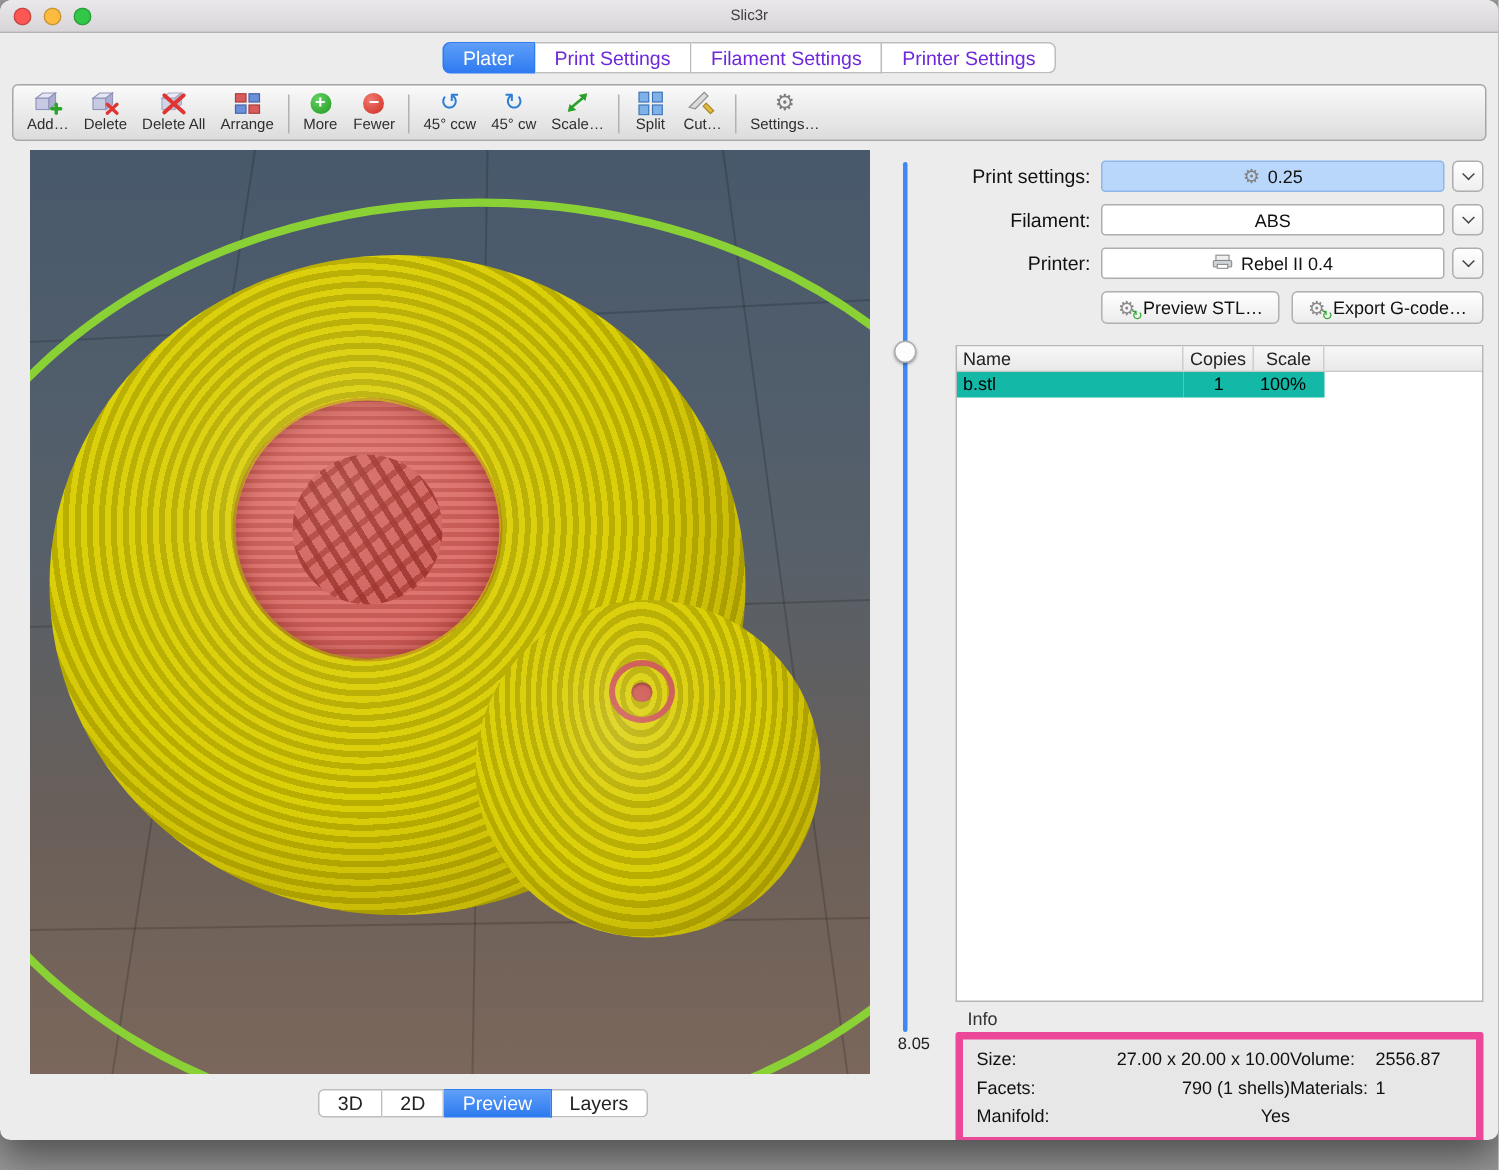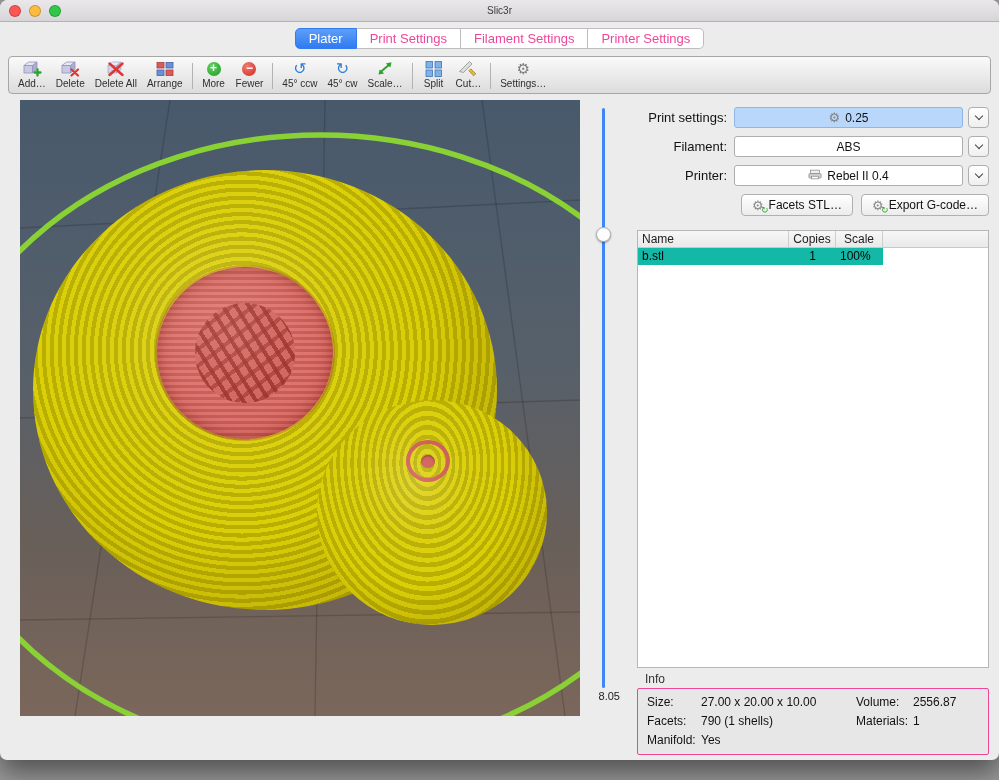--- a/index.html
+++ b/index.html
@@ -21,7 +21,7 @@
 
   
   .main-tabs { position:absolute; top:28px; left:0; width:100%; display:flex; justify-content:center; }
-  .mtab { padding:0 13px; height:21px; line-height:20px; font-size:13px; background:#fff; color:#ec4899;
+  .mtab { padding:0 13px; height:21px; line-height:20px; font-size:13px; background:#fff; color:#6d28d9;
           border:1px solid #bdbdbd; border-left:none; cursor:default; }
   .mtab:first-child { border-left:1px solid #bdbdbd; border-radius:5px 0 0 5px; }
   .mtab:last-child { border-radius:0 5px 5px 0; }

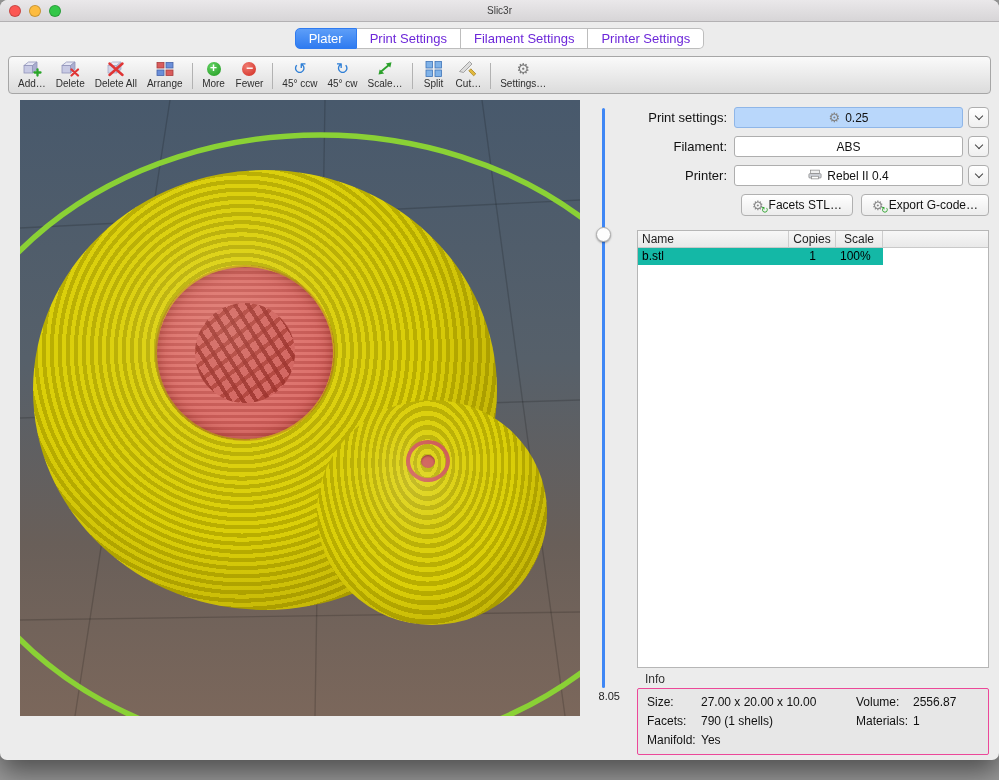--- a/index.html
+++ b/index.html
@@ -340,7 +340,7 @@
         <span class="exp-ico">
           <span>⚙</span><span class="mini">↻</span>
         </span>
-        <span>Facets STL…</span>
+        <span>Preview STL…</span>
       </button>
       <button class="export-btn">
         <span class="exp-ico">

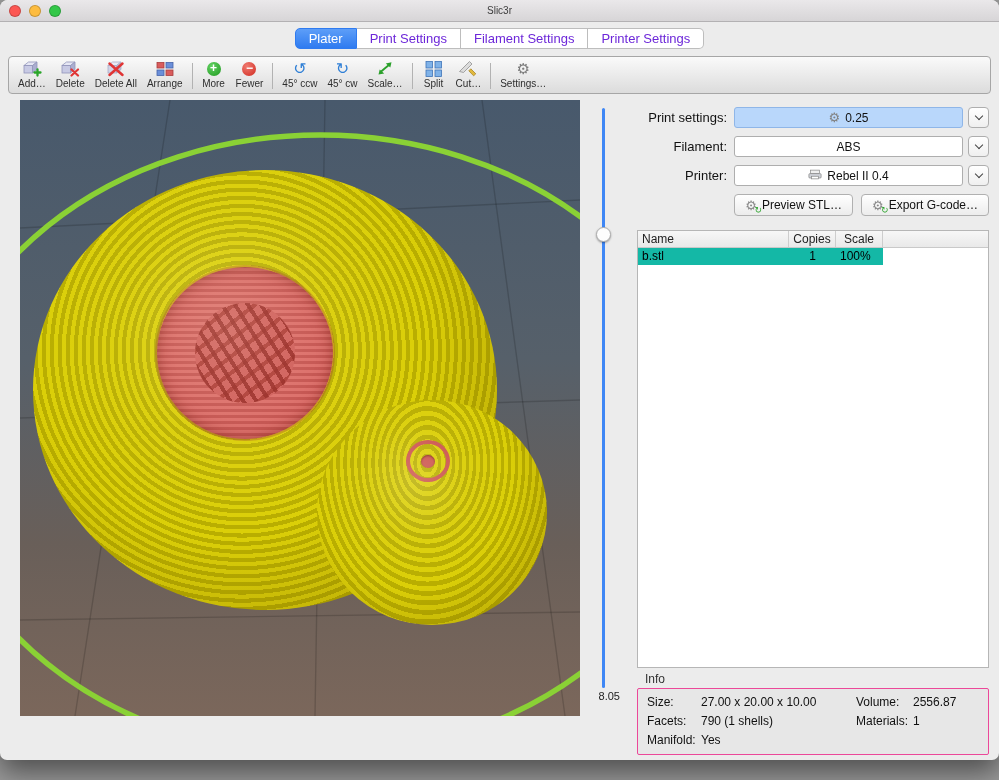--- a/index.html
+++ b/index.html
@@ -118,7 +118,7 @@
   .ot-row .col-scale { text-align:left; }
 
   .info-title { margin:4px 0 2px 8px; font-size:12px; color:#333; height:14px; }
-  .info-box { border:1px solid #ec4899; border-radius:2px; background:#e7e7e7; padding:4px 0; }
+  .info-box { border:5px solid #ec4899; border-radius:2px; background:#e7e7e7; padding:4px 0; }
   .info-row { display:flex; font-size:12px; line-height:19px; color:#111; }
   .il1 { padding-left:9px; width:63px; }
   .iv1 { width:155px; }

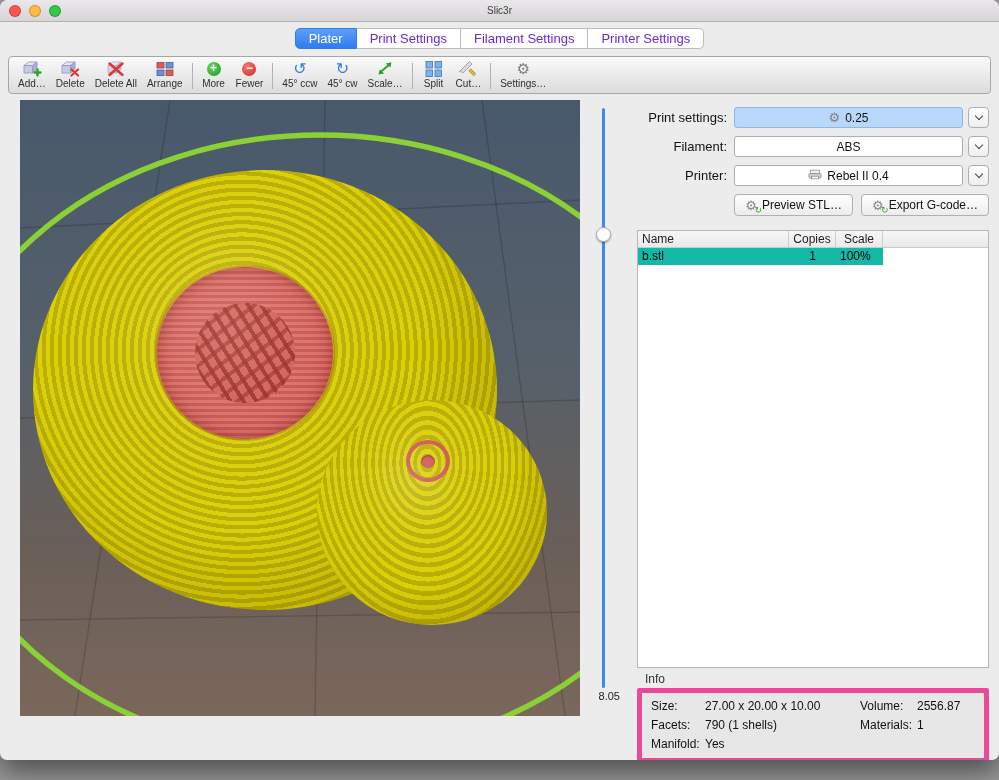--- a/index.html
+++ b/index.html
@@ -121,7 +121,7 @@
   .info-box { border:5px solid #ec4899; border-radius:2px; background:#e7e7e7; padding:4px 0; }
   .info-row { display:flex; font-size:12px; line-height:19px; color:#111; }
   .il1 { padding-left:9px; width:63px; }
-  .iv1 { width:155px; }
+  .iv1 { width:155px;text-align:right; }
   .il2 { width:57px; }
   .iv2 { flex:1; }
 </style>

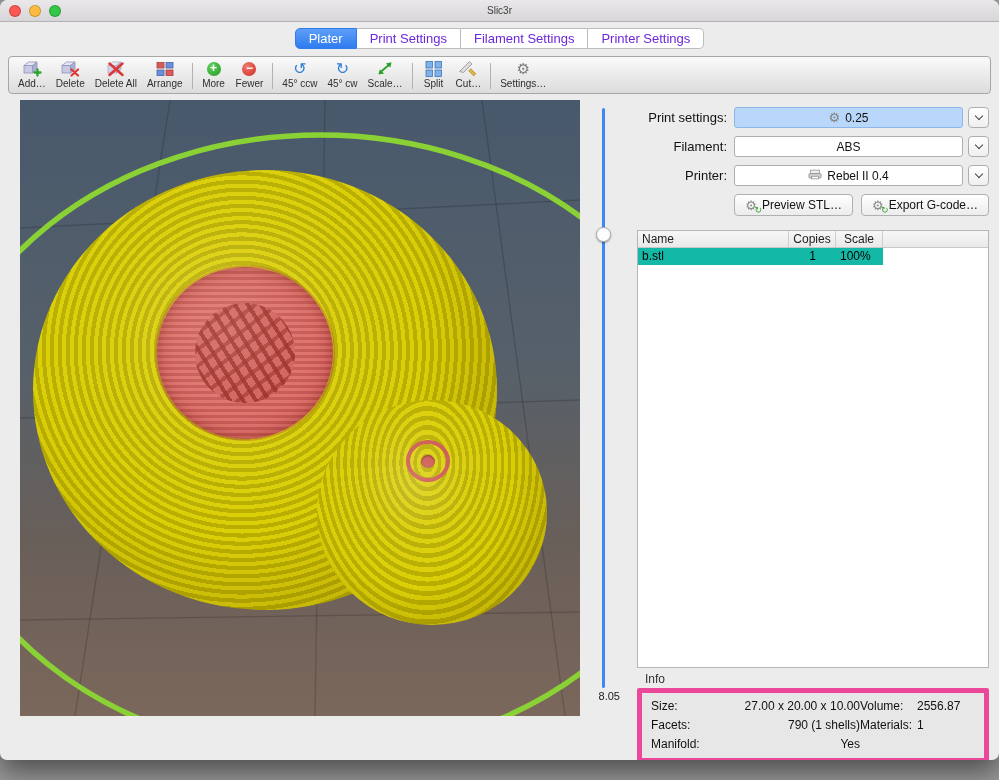--- a/index.html
+++ b/index.html
@@ -294,6 +294,12 @@
   </div>
   <div class="slider-value">8.05</div>
 
+  <div class="view-tabs">
+    <div class="vtab">3D</div>
+    <div class="vtab">2D</div>
+    <div class="vtab active">Preview</div>
+    <div class="vtab">Layers</div>
+  </div>
 
   <div class="rpanel">
 

